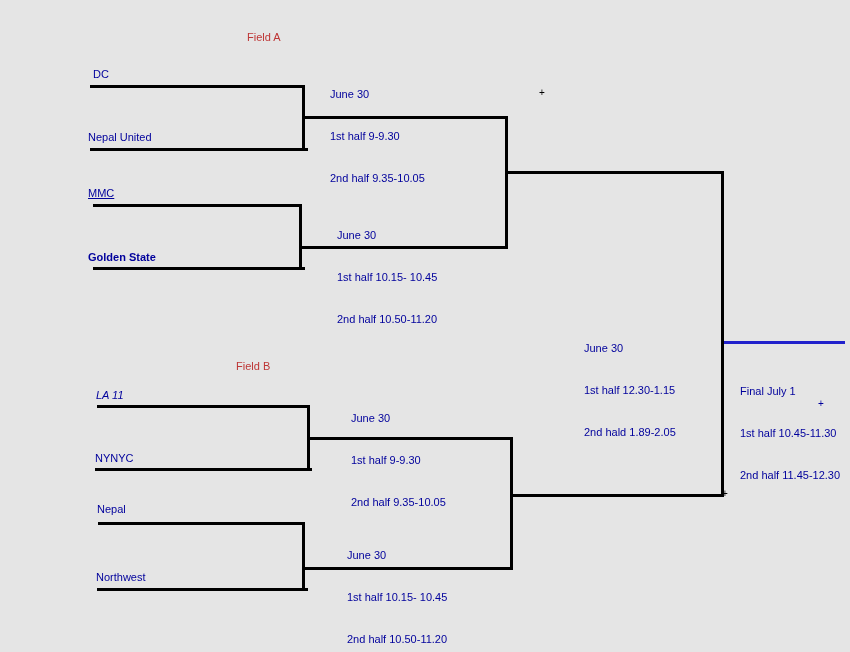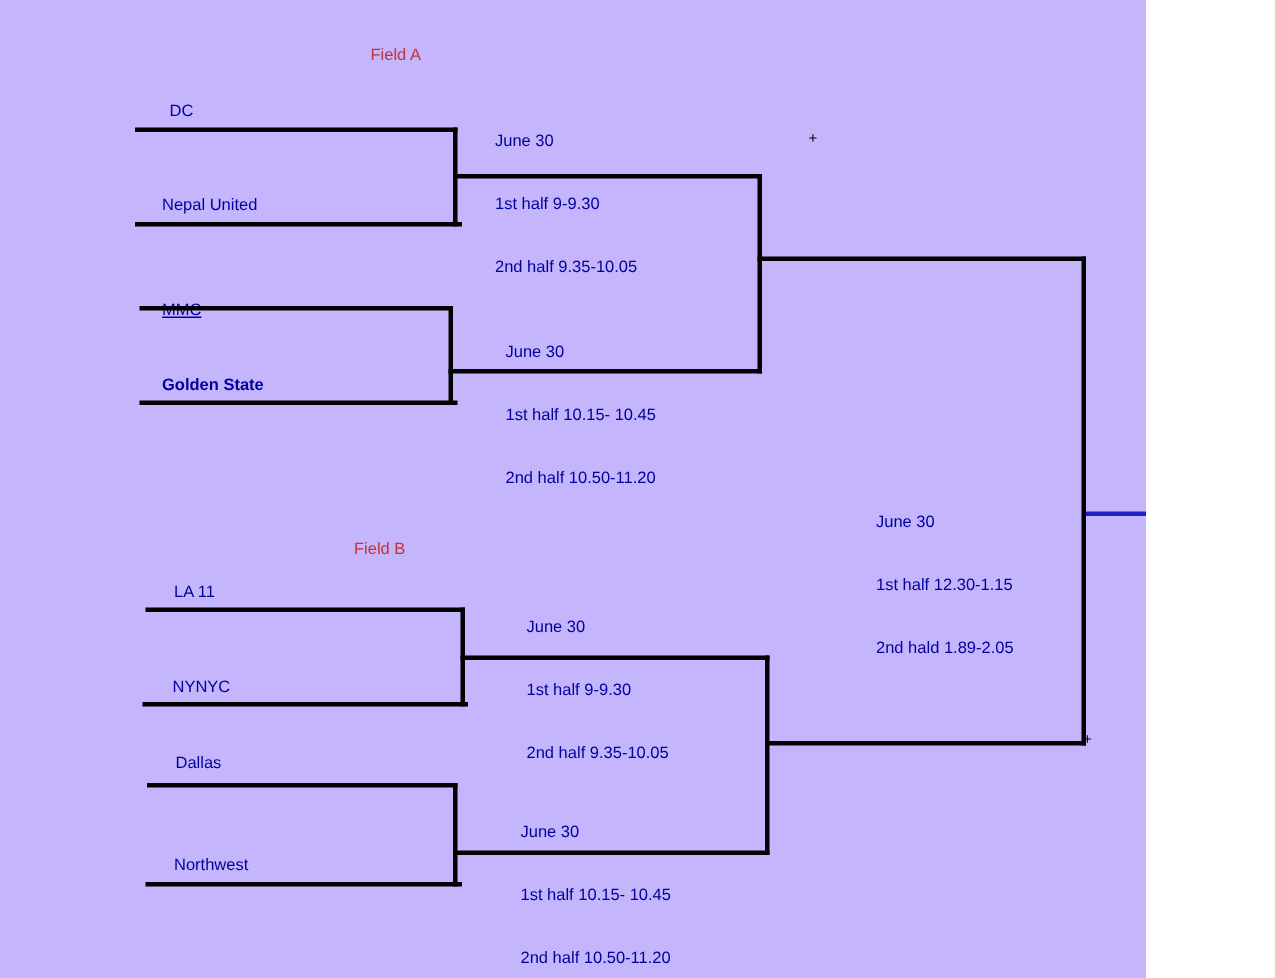--- a/index.html
+++ b/index.html
@@ -4,7 +4,7 @@
 <style>
   html,body{margin:0;padding:0;background:#fff;}
   .stage{
-    position:relative;width:764px;height:652px;background:#c4b5fd;overflow:hidden;
+    position:relative;width:850px;height:652px;background:#e5e5e5;overflow:hidden;
     font-family:"Liberation Sans",sans-serif;
   }
   .ln{position:absolute;background:var(--line,#000);}

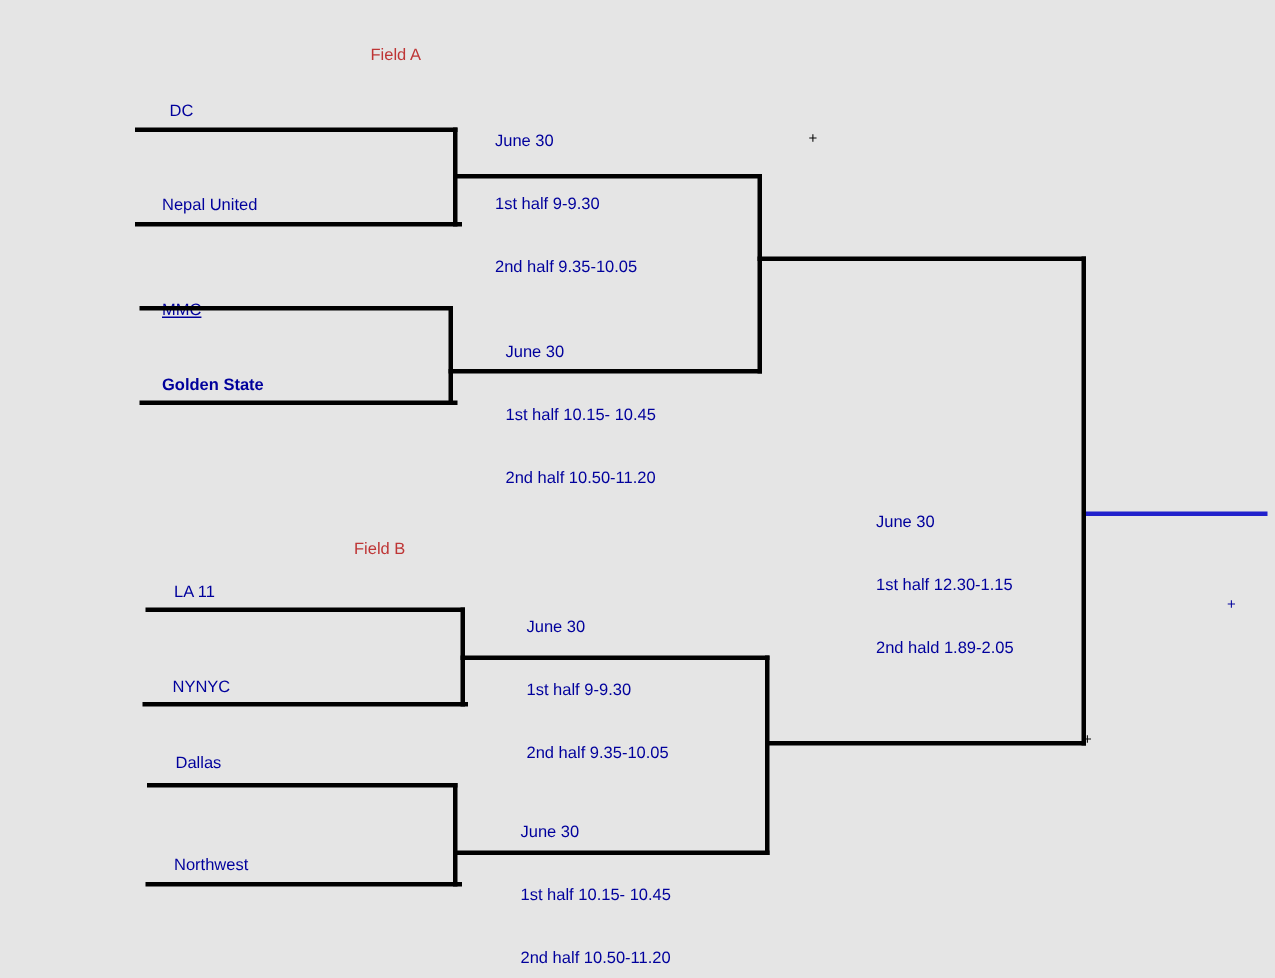--- a/index.html
+++ b/index.html
@@ -9,7 +9,7 @@
   }
   .ln{position:absolute;background:var(--line,#000);}
   .bl{position:absolute;background:var(--finalline,#2121CC);}
-  .t{position:absolute;color:var(--blue,#00009C);font-size:11px;line-height:14px;white-space:pre;margin-left:20px;}
+  .t{position:absolute;color:var(--blue,#00009C);font-size:11px;line-height:14px;white-space:pre;}
   .fld{position:absolute;color:var(--red,#BE3535);font-size:11px;line-height:14px;white-space:pre;}
   .mt{position:absolute;color:var(--blue,#00009C);font-size:11px;line-height:14px;white-space:pre;}
   .mk{position:absolute;font-size:10px;line-height:10px;color:#000;}

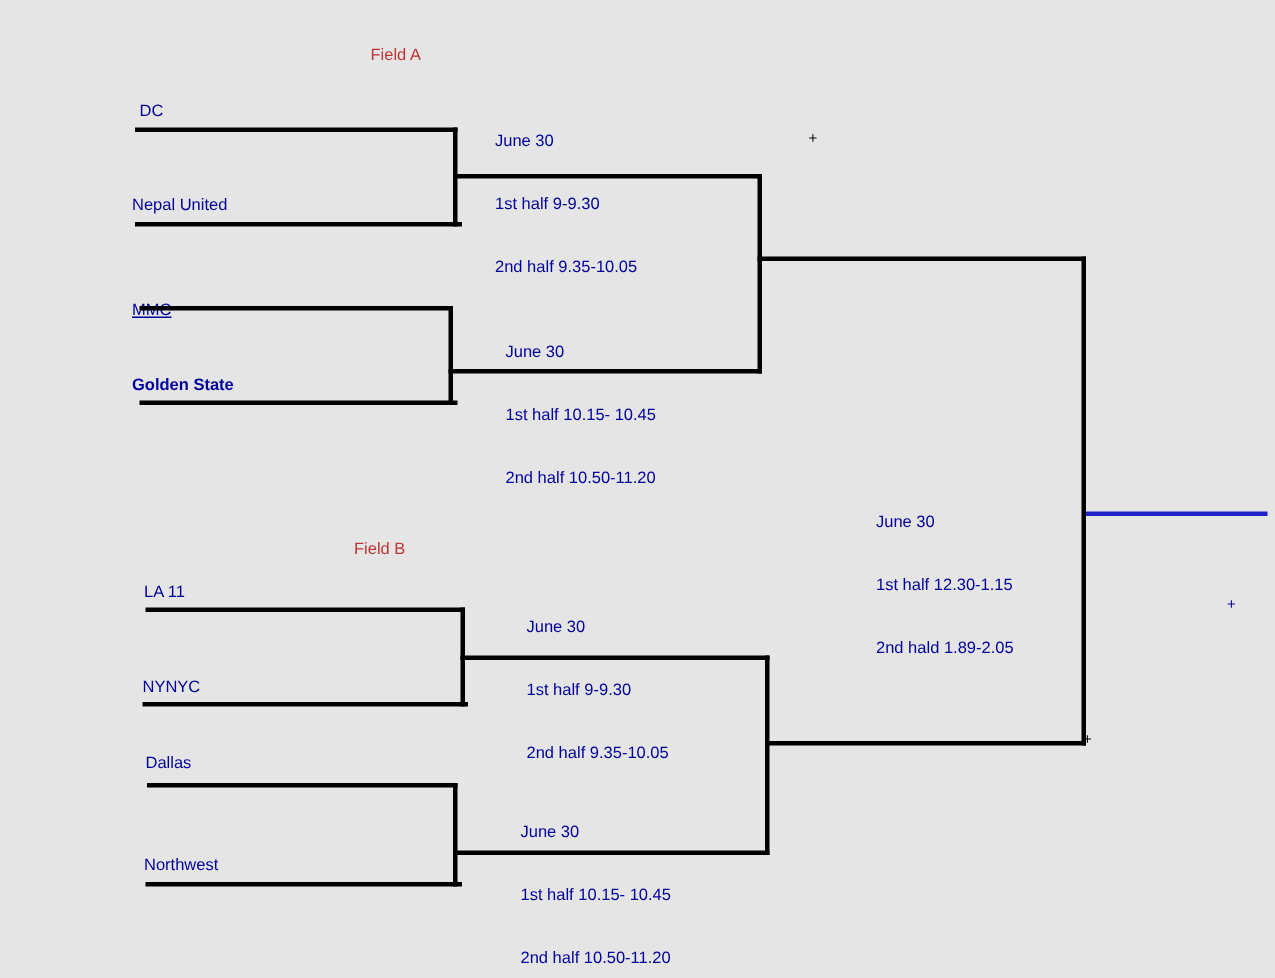--- a/index.html
+++ b/index.html
@@ -25,7 +25,7 @@
 
   <div class="t" style="left:93px;top:67px;">DC</div>
   <div class="t" style="left:88px;top:130px;text-align:right;">Nepal United</div>
-  <div class="t" style="left:88px;top:200px;text-decoration:underline;">MMC</div>
+  <div class="t" style="left:88px;top:186px;text-decoration:underline;">MMC</div>
   <div class="t" style="left:88px;top:250px;font-weight:bold;">Golden State</div>
 
   <div class="t" style="left:96px;top:388px;">LA 11</div>

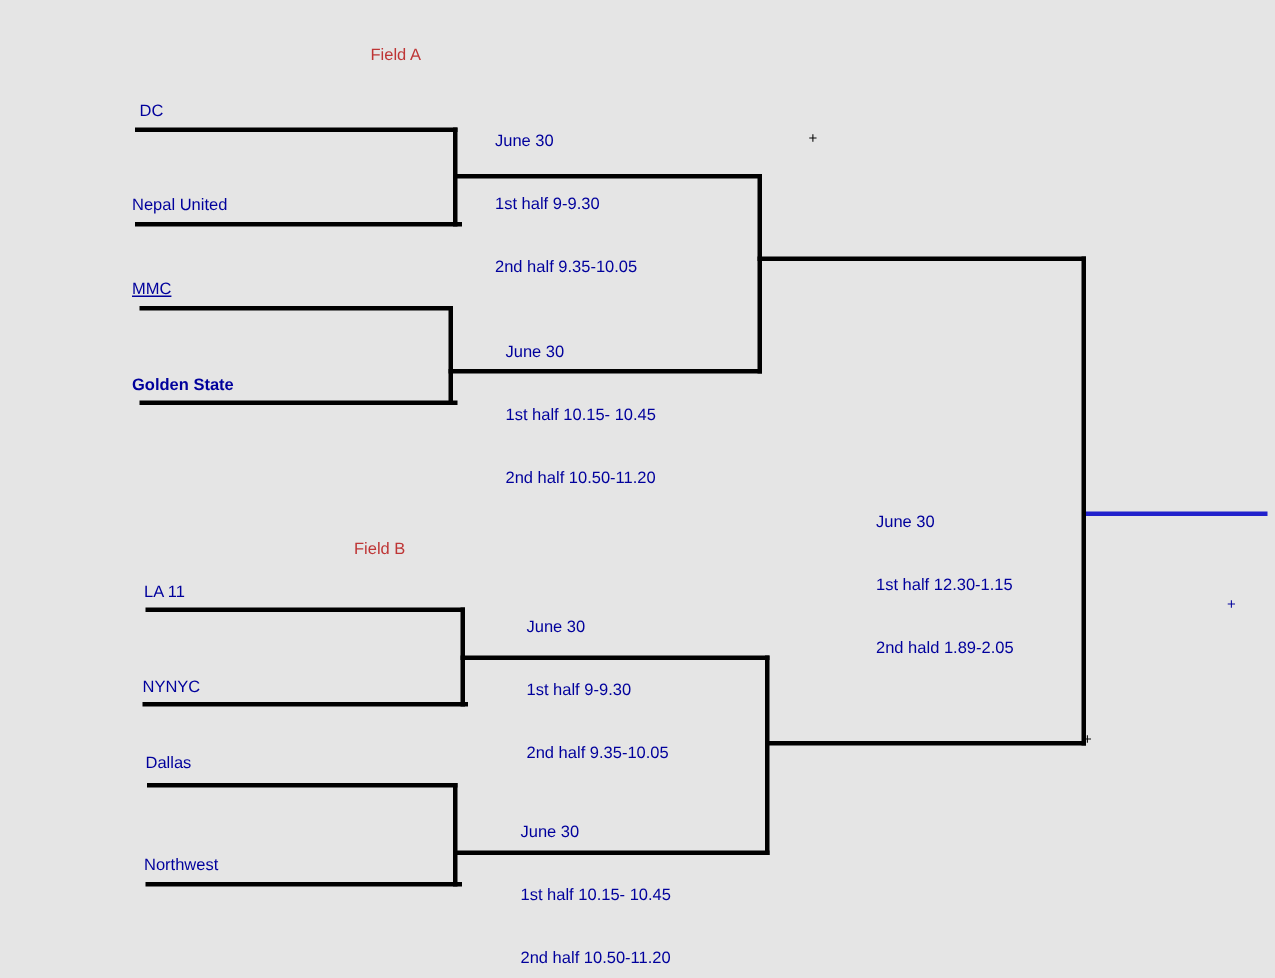--- a/index.html
+++ b/index.html
@@ -28,7 +28,7 @@
   <div class="t" style="left:88px;top:186px;text-decoration:underline;">MMC</div>
   <div class="t" style="left:88px;top:250px;font-weight:bold;">Golden State</div>
 
-  <div class="t" style="left:96px;top:388px;">LA 11</div>
+  <div class="t" style="left:96px;top:388px;font-style:italic;">LA 11</div>
   <div class="t" style="left:95px;top:451px;">NYNYC</div>
   <div class="t" style="left:97px;top:502px;">Dallas</div>
   <div class="t" style="left:96px;top:570px;">Northwest</div>

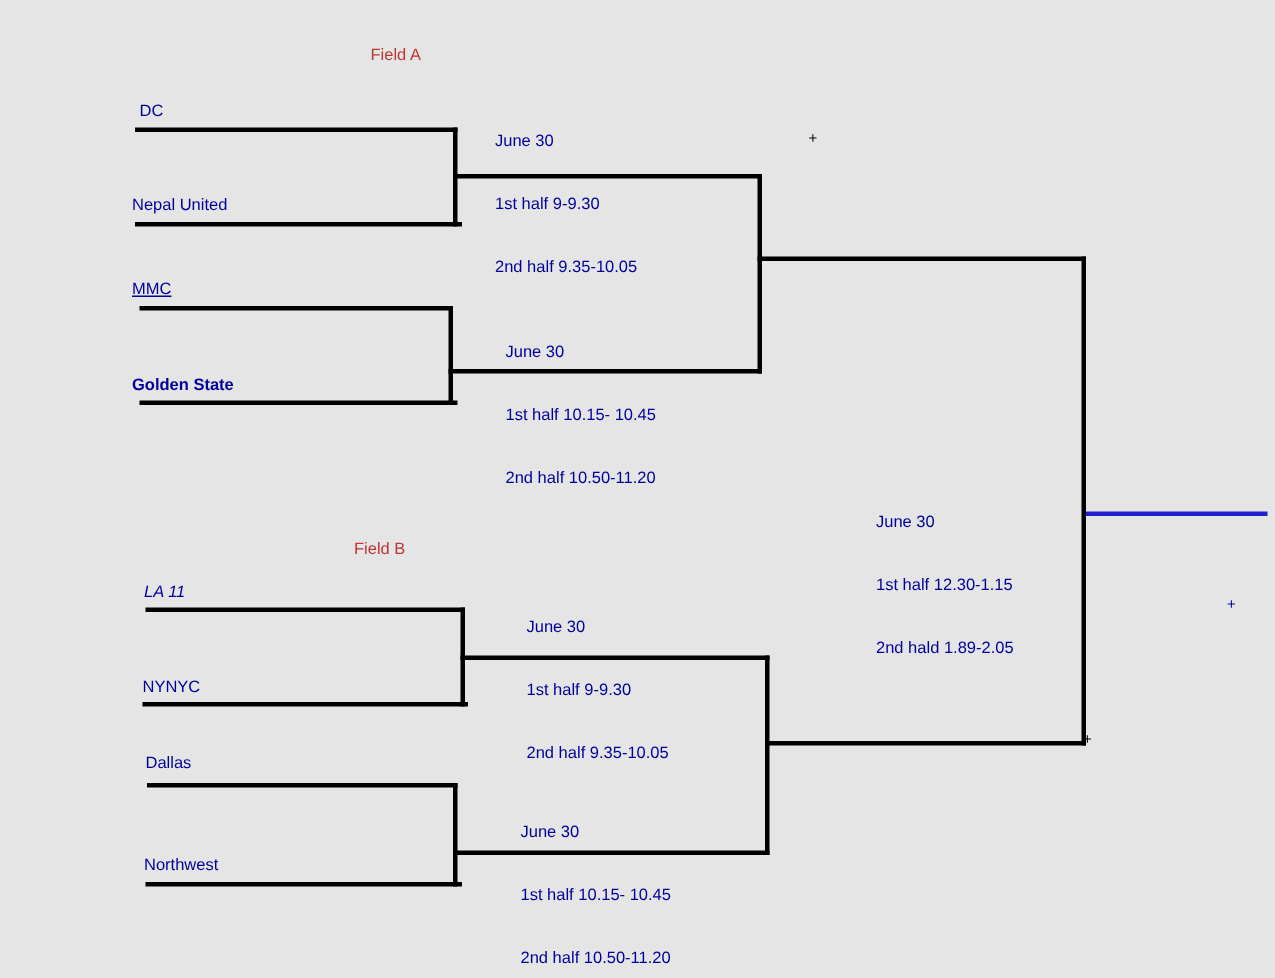--- a/index.html
+++ b/index.html
@@ -63,6 +63,11 @@
     <div>2nd half 10.50-11.20</div>
   </div>
 
+  <div class="mt" style="left:740px;top:356px;">
+    <div>Final July 1</div>
+    <div>1st half 10.45-11.30</div>
+    <div>2nd half 11.45-12.30</div>
+  </div>
 
   <div class="ln" style="left:90px;top:85px;width:215px;height:3px;"></div>
   <div class="ln" style="left:90px;top:148px;width:218px;height:3px;"></div>

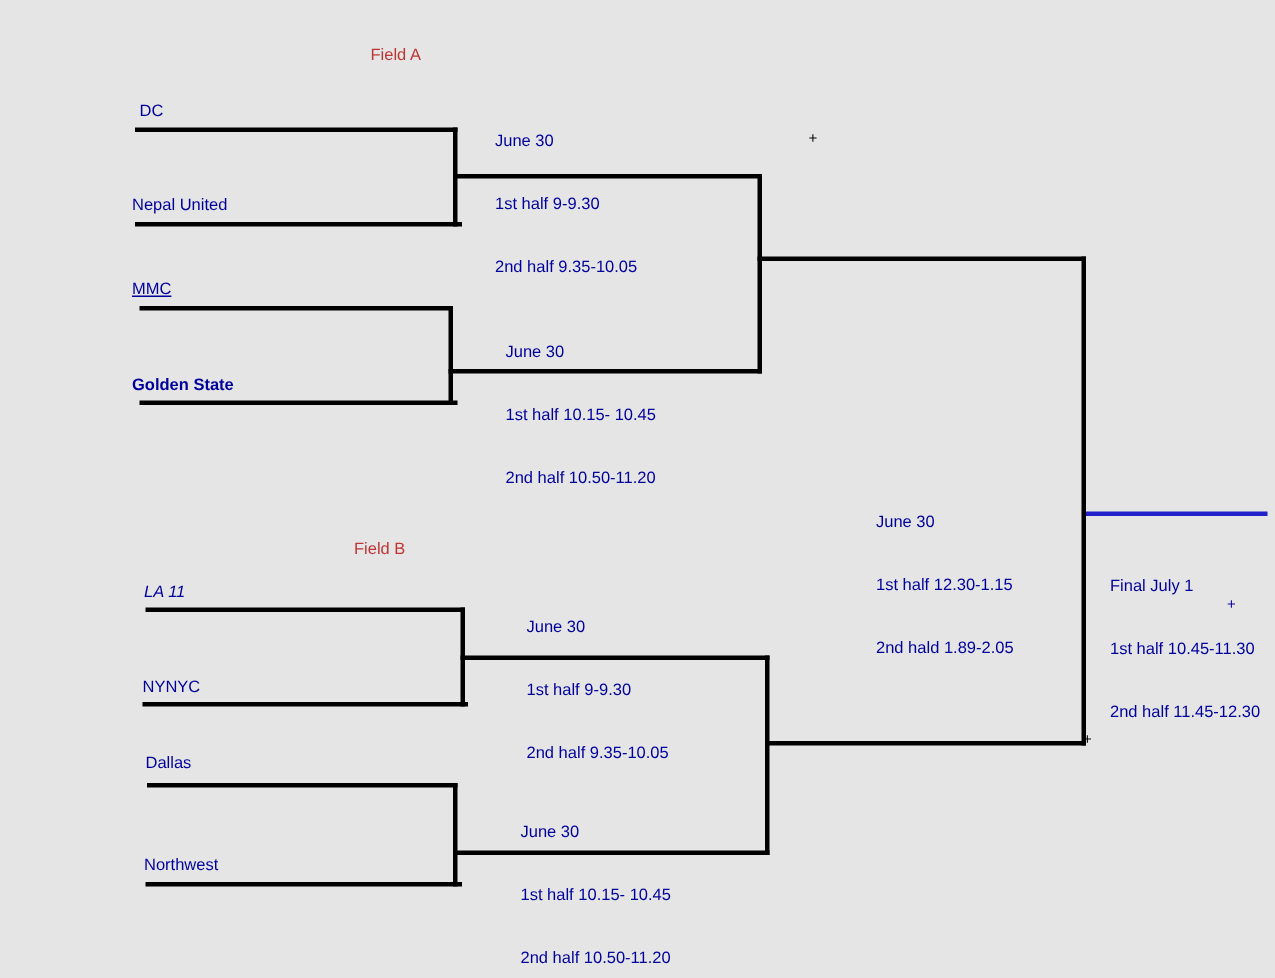--- a/index.html
+++ b/index.html
@@ -30,7 +30,7 @@
 
   <div class="t" style="left:96px;top:388px;font-style:italic;">LA 11</div>
   <div class="t" style="left:95px;top:451px;">NYNYC</div>
-  <div class="t" style="left:97px;top:502px;">Dallas</div>
+  <div class="t" style="left:97px;top:502px;">Nepal</div>
   <div class="t" style="left:96px;top:570px;">Northwest</div>
 
   <div class="mt" style="left:330px;top:59px;">

